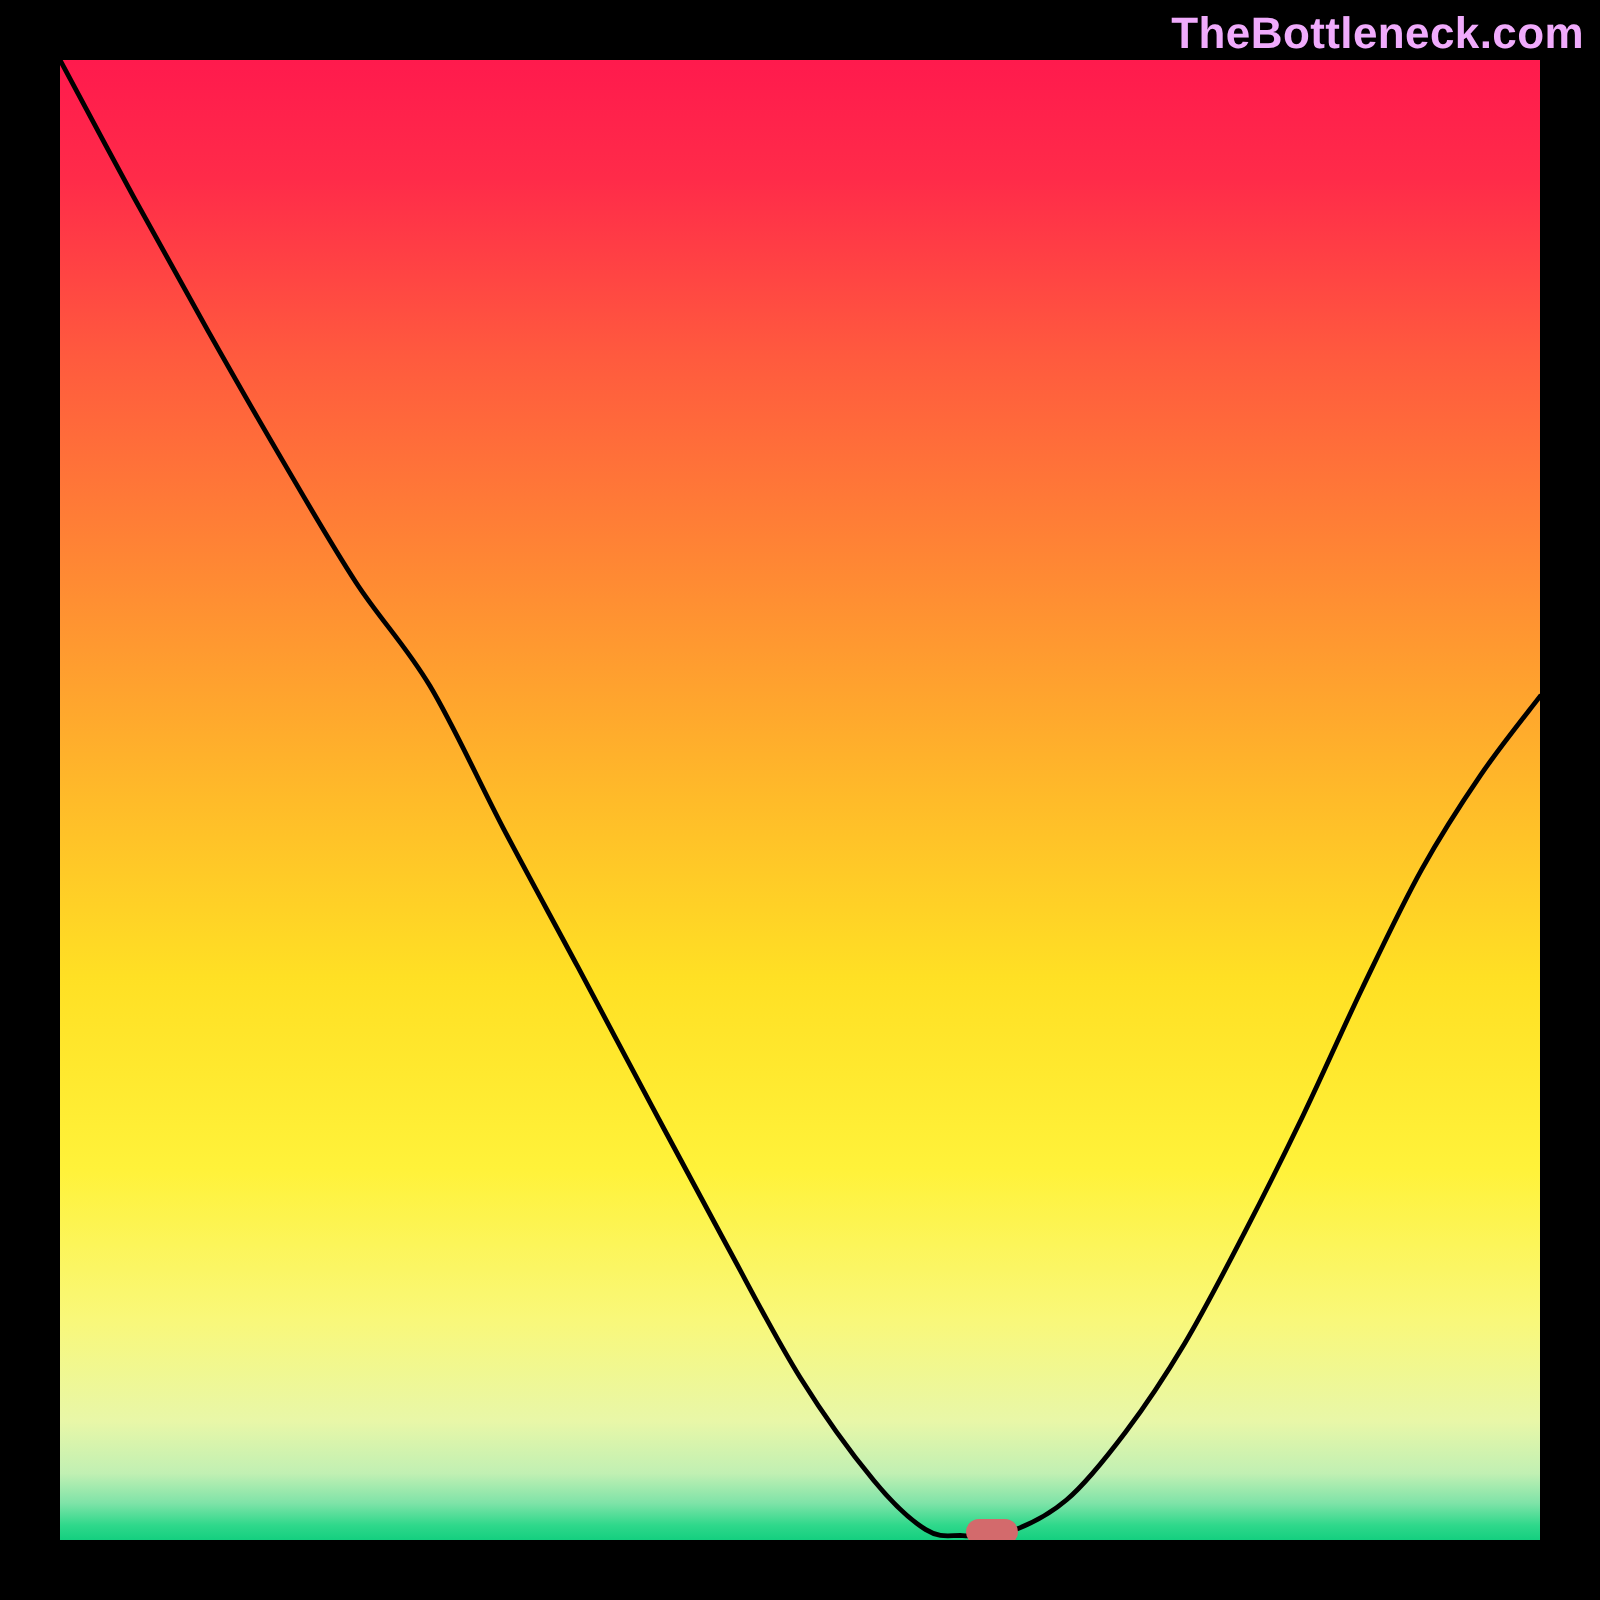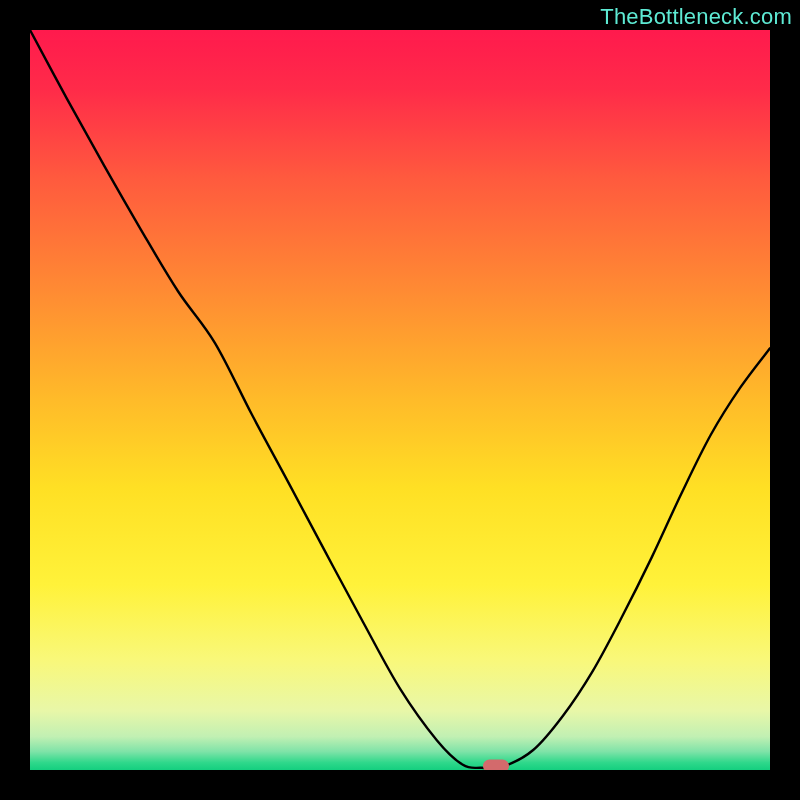--- a/index.html
+++ b/index.html
@@ -21,10 +21,10 @@
     position: absolute;
     top: 4px;
     right: 8px;
-    color: #5eead4;
+    color: #f0abfc;
     font-size: 22px;
     letter-spacing: 0.2px;
-    font-weight: 400;
+    font-weight: 700;
     z-index: 20;
   }
   .plot {

